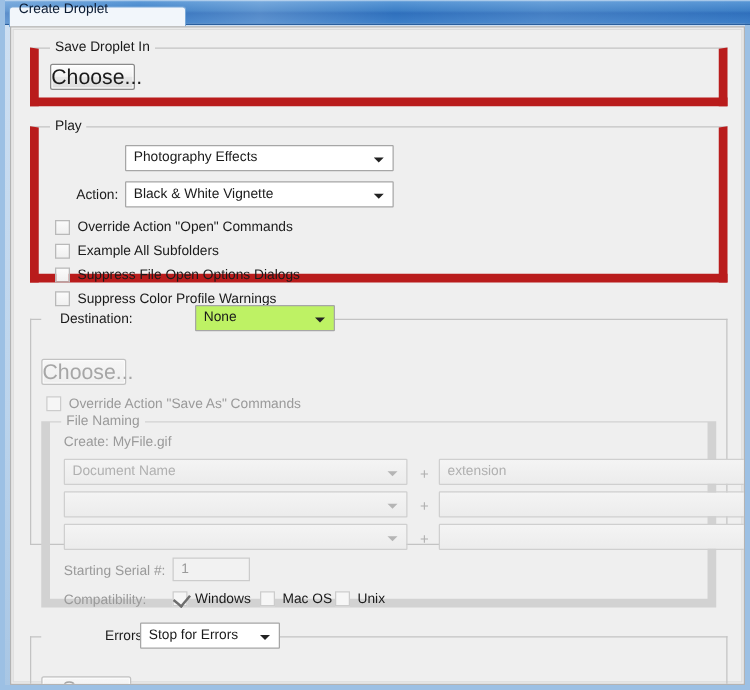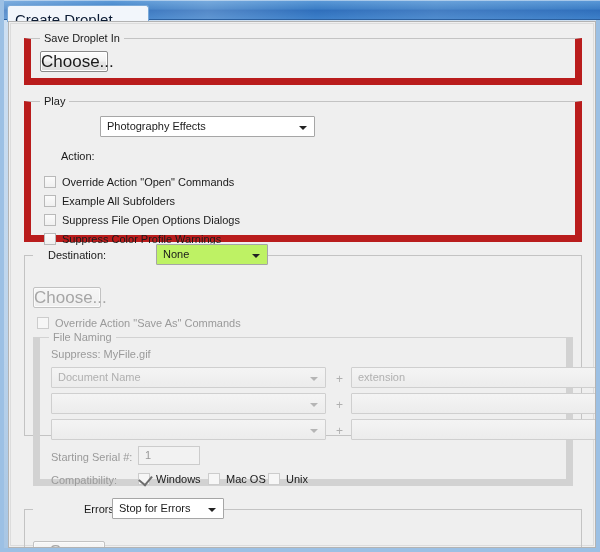--- a/index.html
+++ b/index.html
@@ -48,8 +48,8 @@
   .title-text {
     position: absolute;
     left: 11px;
-    top: 11px;
-    font-size: 15px;
+    top: 1px;
+    font-size: 11px;
     color: #0b1b33;
     white-space: nowrap;
   }

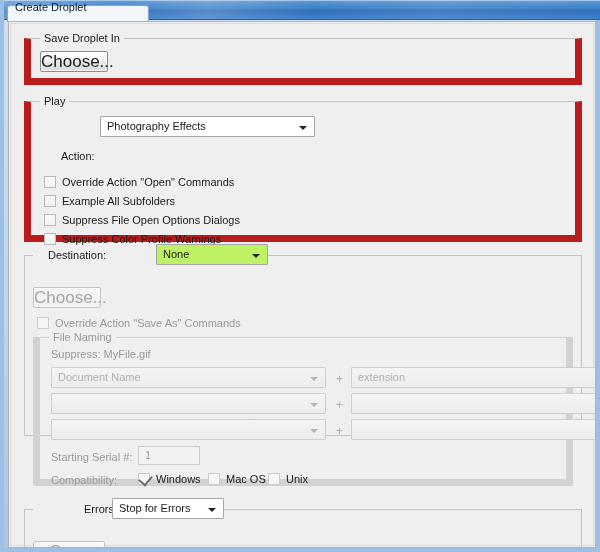--- a/index.html
+++ b/index.html
@@ -282,7 +282,7 @@
         <div class="btn" style="left:9px; top:12px; width:68px;">Choose...</div>
       </div>
 
-      <div class="group" style="left:13px; top:77px; width:558px; height:141px;">
+      <div class="group" style="left:13px; top:77px; width:558px; height:125px;">
         <div class="group-legend">Play</div>
 
         <div class="lbl" style="left:44px; top:19px;margin-left:27px;">Set:</div>

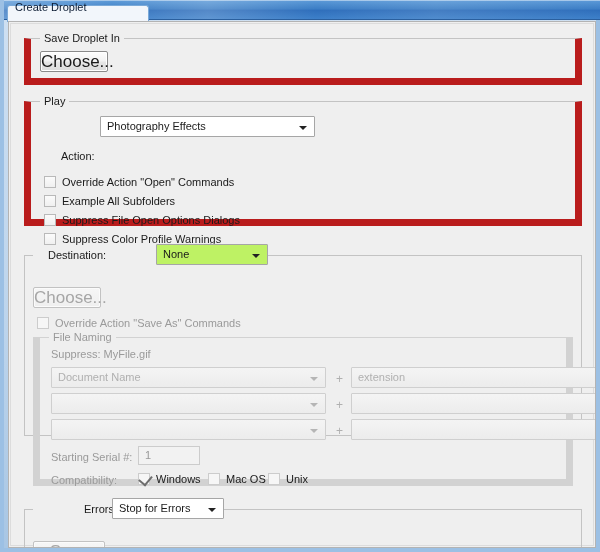--- a/index.html
+++ b/index.html
@@ -292,6 +292,10 @@
         </div>
 
         <div class="lbl" style="left:30px; top:48px;">Action:</div>
+        <div class="dd" style="left:69px; top:43px; width:215px;">
+          <div class="dd-text">Black &amp; White Vignette</div>
+          <div class="dd-arrow"></div>
+        </div>
 
         <div class="cb-row" style="left:13px; top:73px;">
           <span class="cbox"></span>

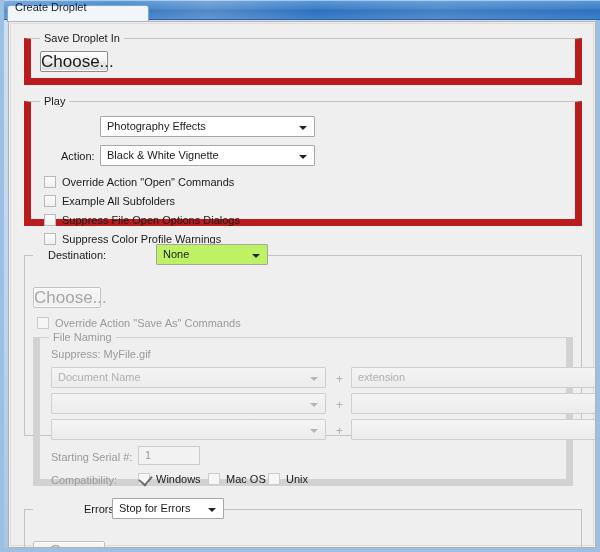--- a/index.html
+++ b/index.html
@@ -336,7 +336,7 @@
         <div class="group" style="left:9px; top:82px; width:540px; height:149px; border-color:#d2d2d2;">
           <div class="group-legend dim">File Naming</div>
 
-          <div class="lbl dim" style="left:11px; top:10px;">Suppress: MyFile.gif</div>
+          <div class="lbl dim" style="left:11px; top:10px;">Create: MyFile.gif</div>
 
           <div class="dd disabled" style="left:11px; top:29px; width:275px;text-align:center;">
             <div class="dd-text">Document Name</div>

